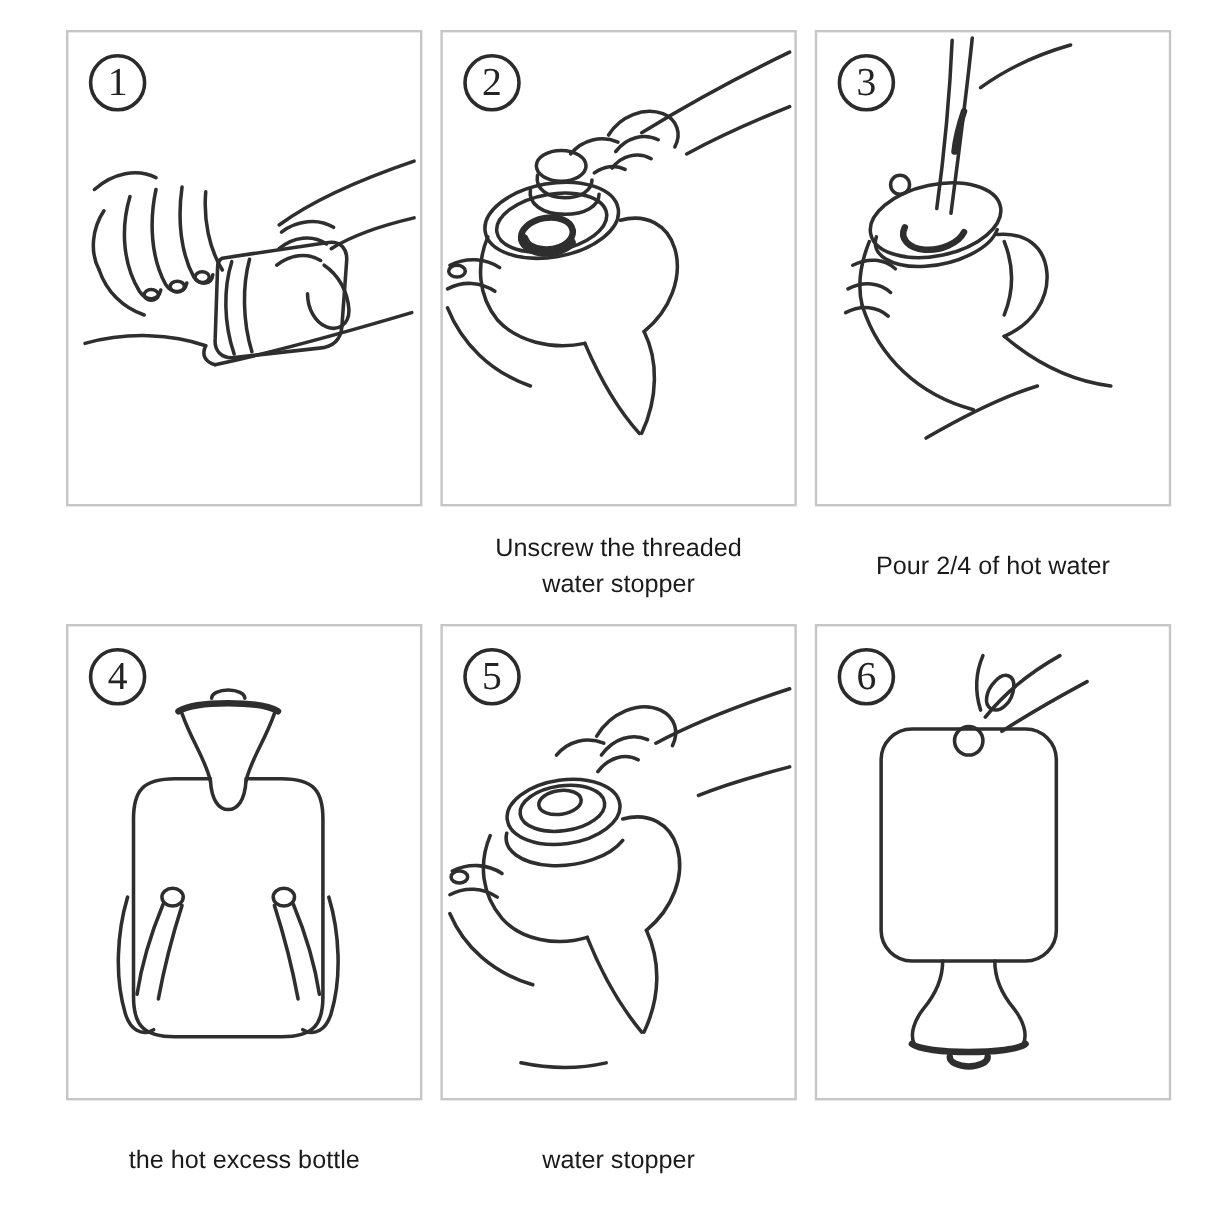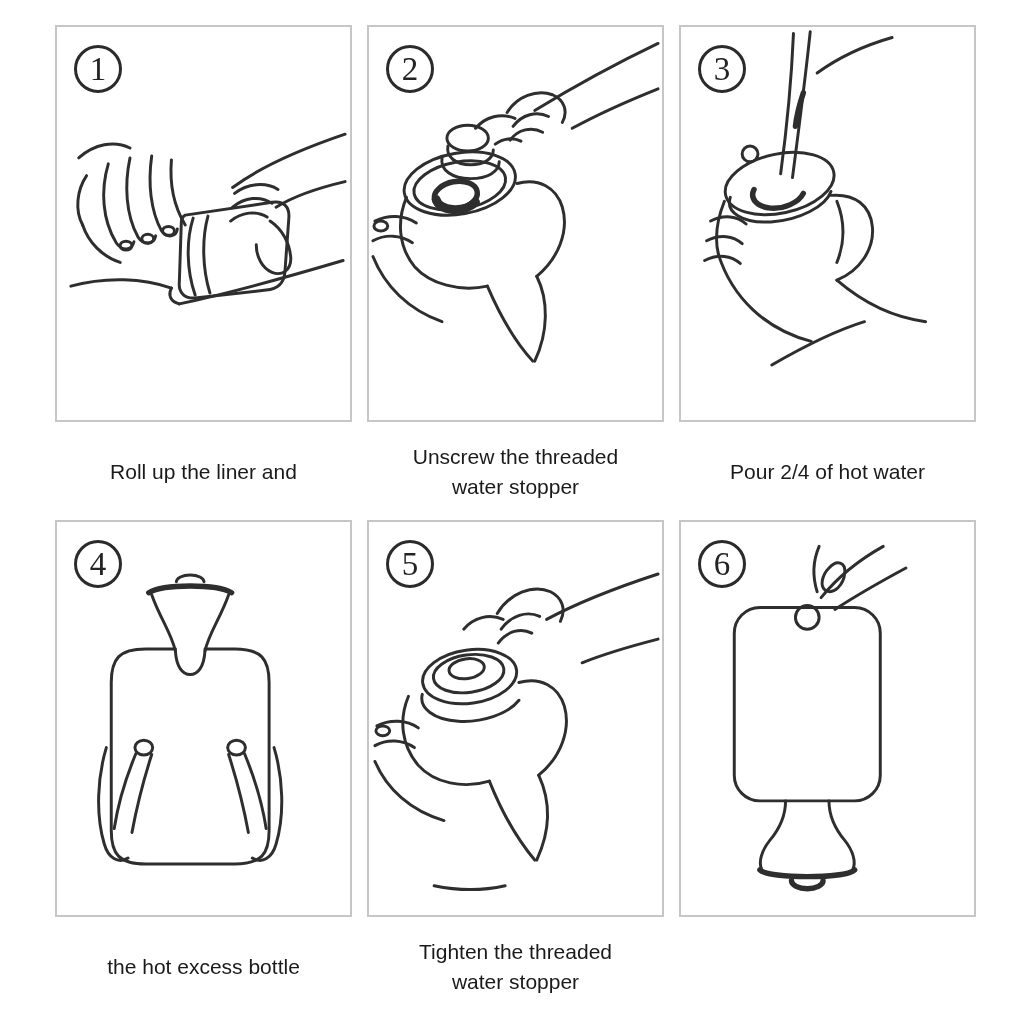--- a/index.html
+++ b/index.html
@@ -82,7 +82,6 @@
         </svg>
       </div>
       <figcaption class="caption">
-        <span>Roll up the liner and</span>
       </figcaption>
     </figure>
 

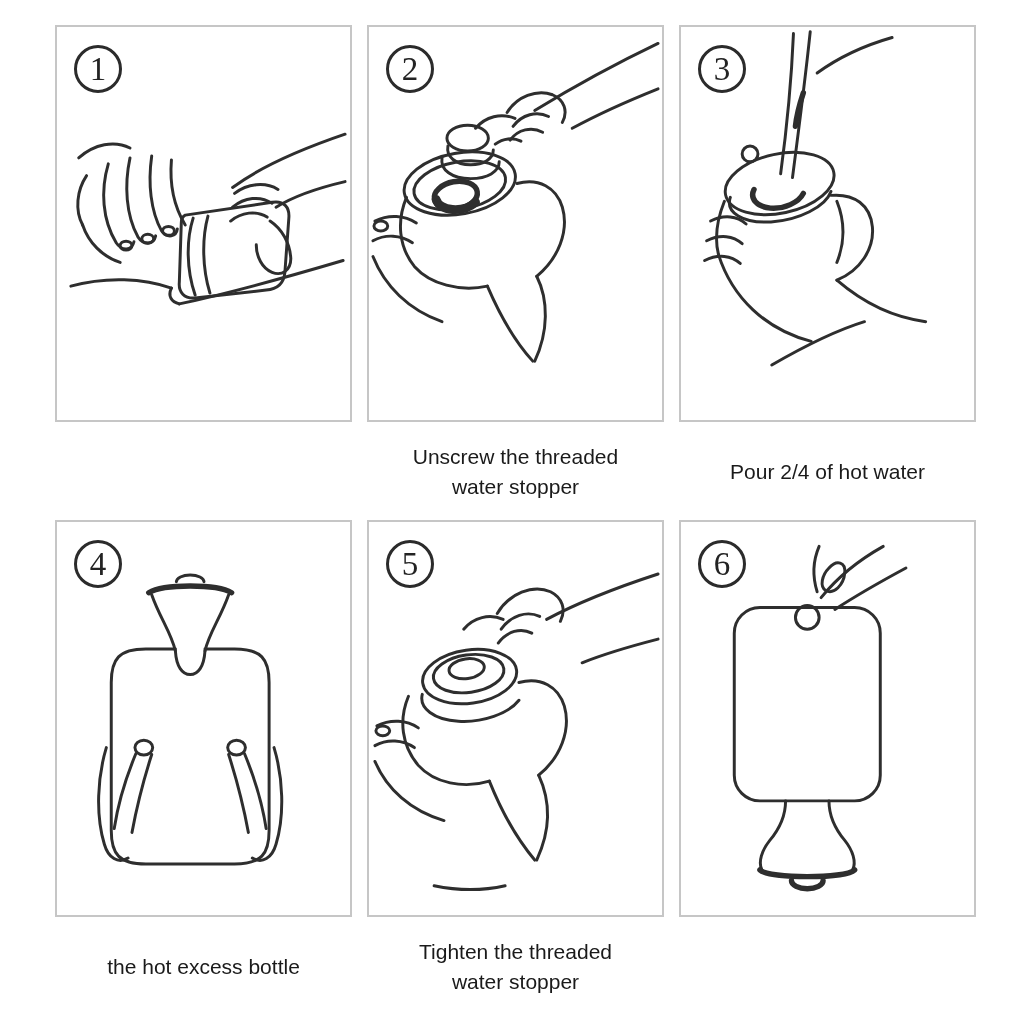--- a/index.html
+++ b/index.html
@@ -233,7 +233,6 @@
         </svg>
       </div>
       <figcaption class="caption">
-        <span>Tighten the threaded</span>
         <span>water stopper</span>
       </figcaption>
     </figure>

